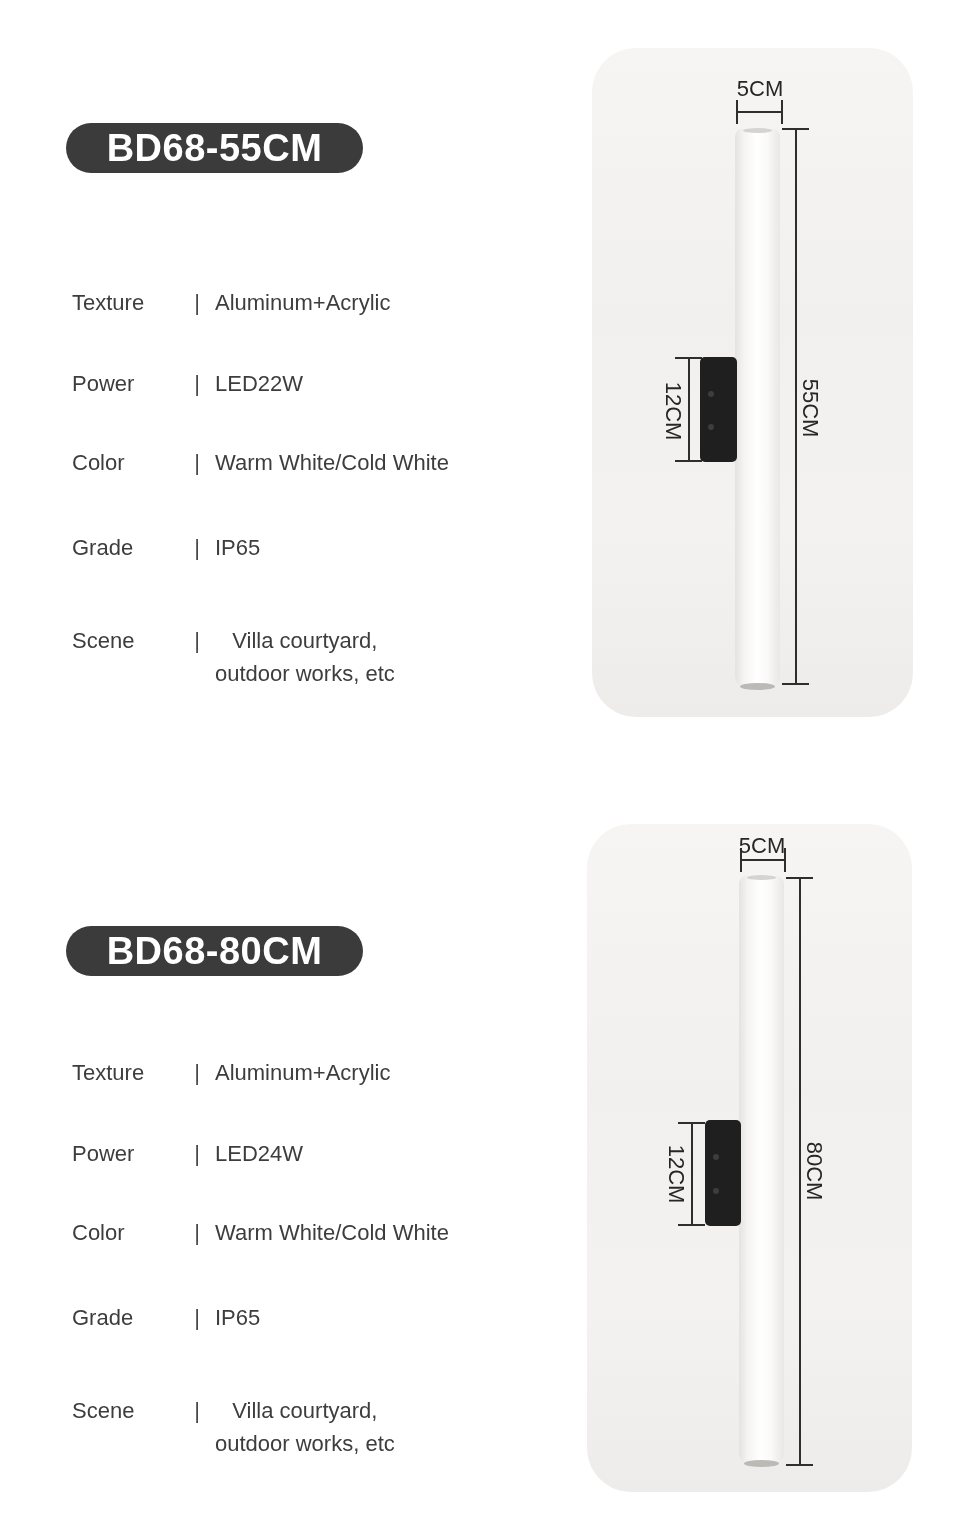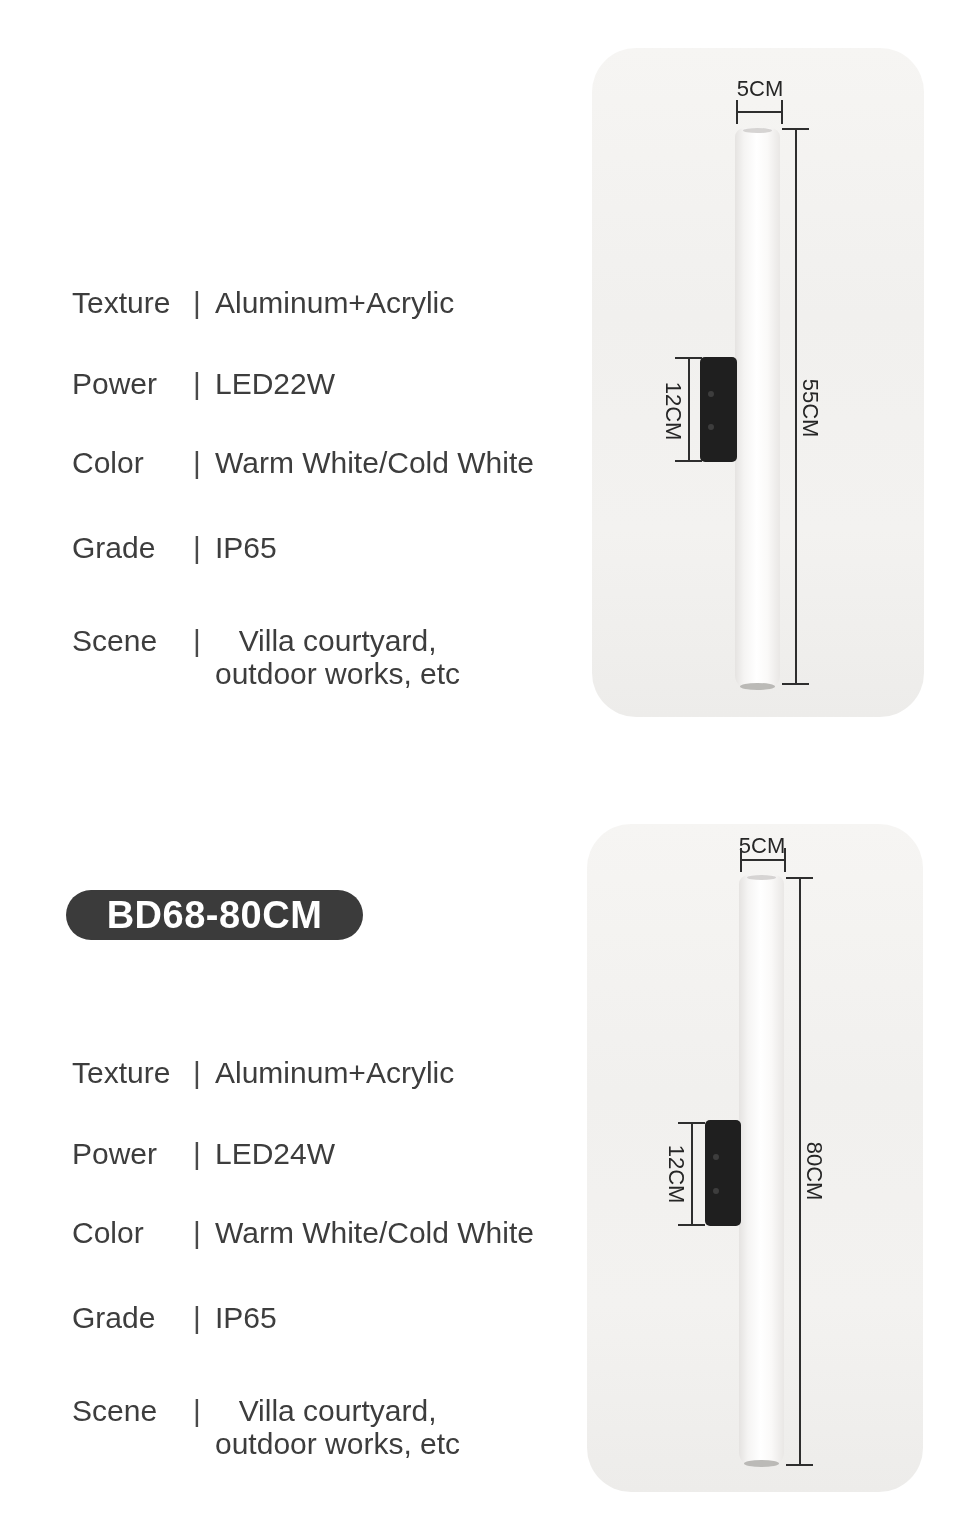--- a/index.html
+++ b/index.html
@@ -27,7 +27,6 @@
   .card {
     position:absolute; width:321px; border-radius:44px;
     background:linear-gradient(180deg,#f6f5f3 0%,#f1f0ee 40%,#f3f2f0 72%,#edecea 100%);
-    padding-left:11px;
   }
   .tube {
     position:absolute; border-radius:9px 9px 15px 15px;

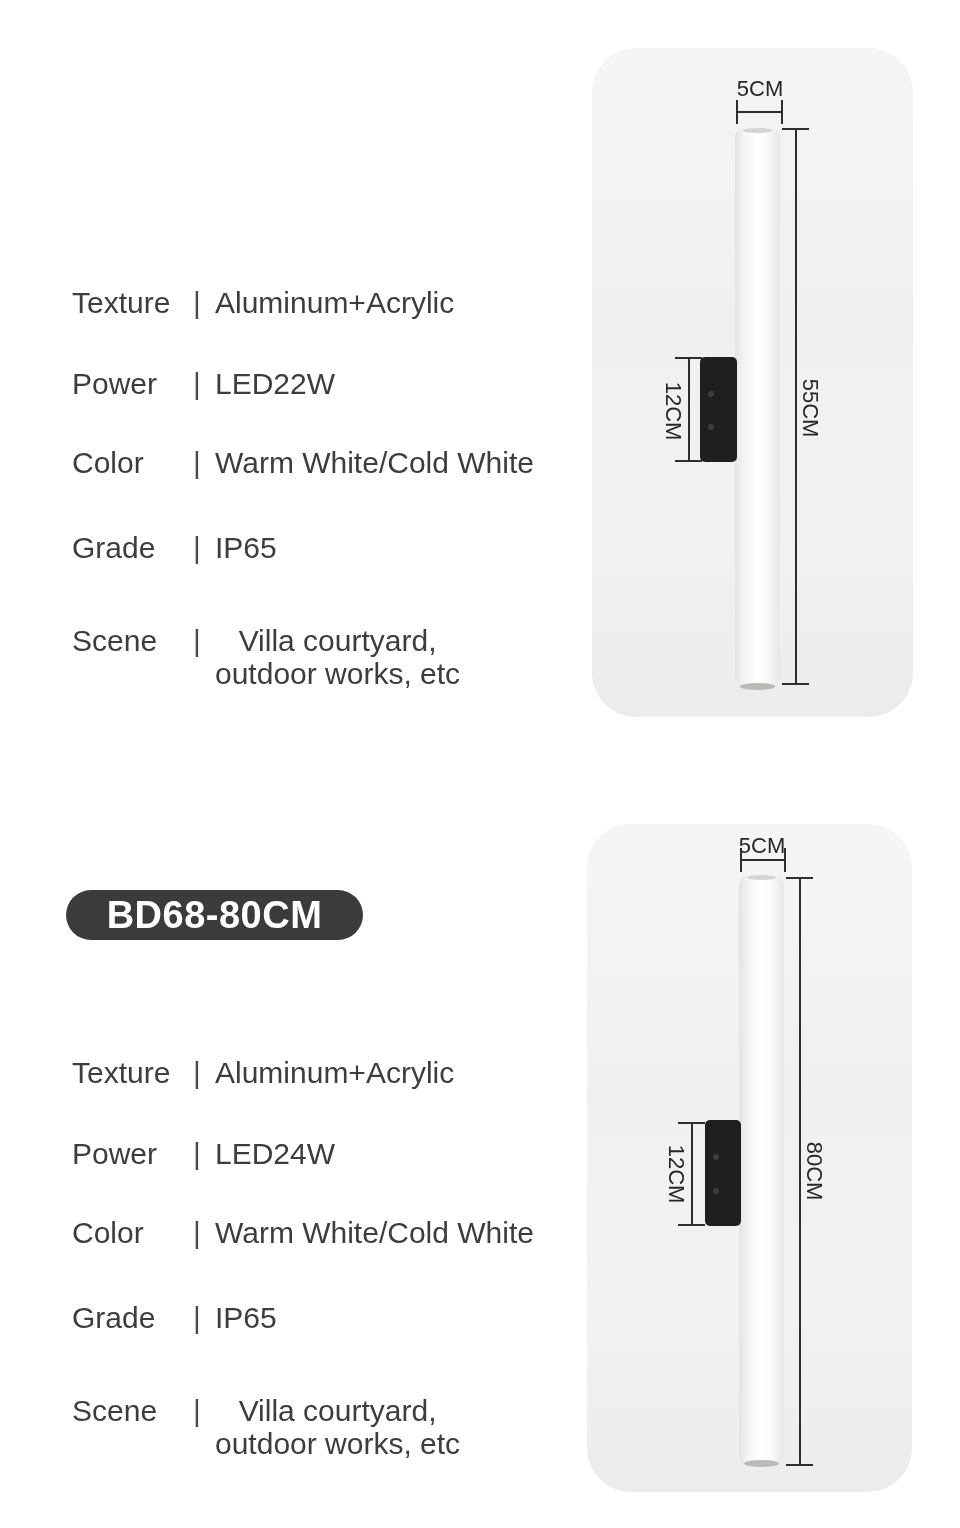--- a/index.html
+++ b/index.html
@@ -64,6 +64,9 @@
 
 <div class="page">
 
+  <div class="badge" style="top:123px;">
+    <span>BD68-55CM</span>
+  </div>
 
   <div class="spec-row" style="top:286px;">
     <span class="spec-label">Texture</span>

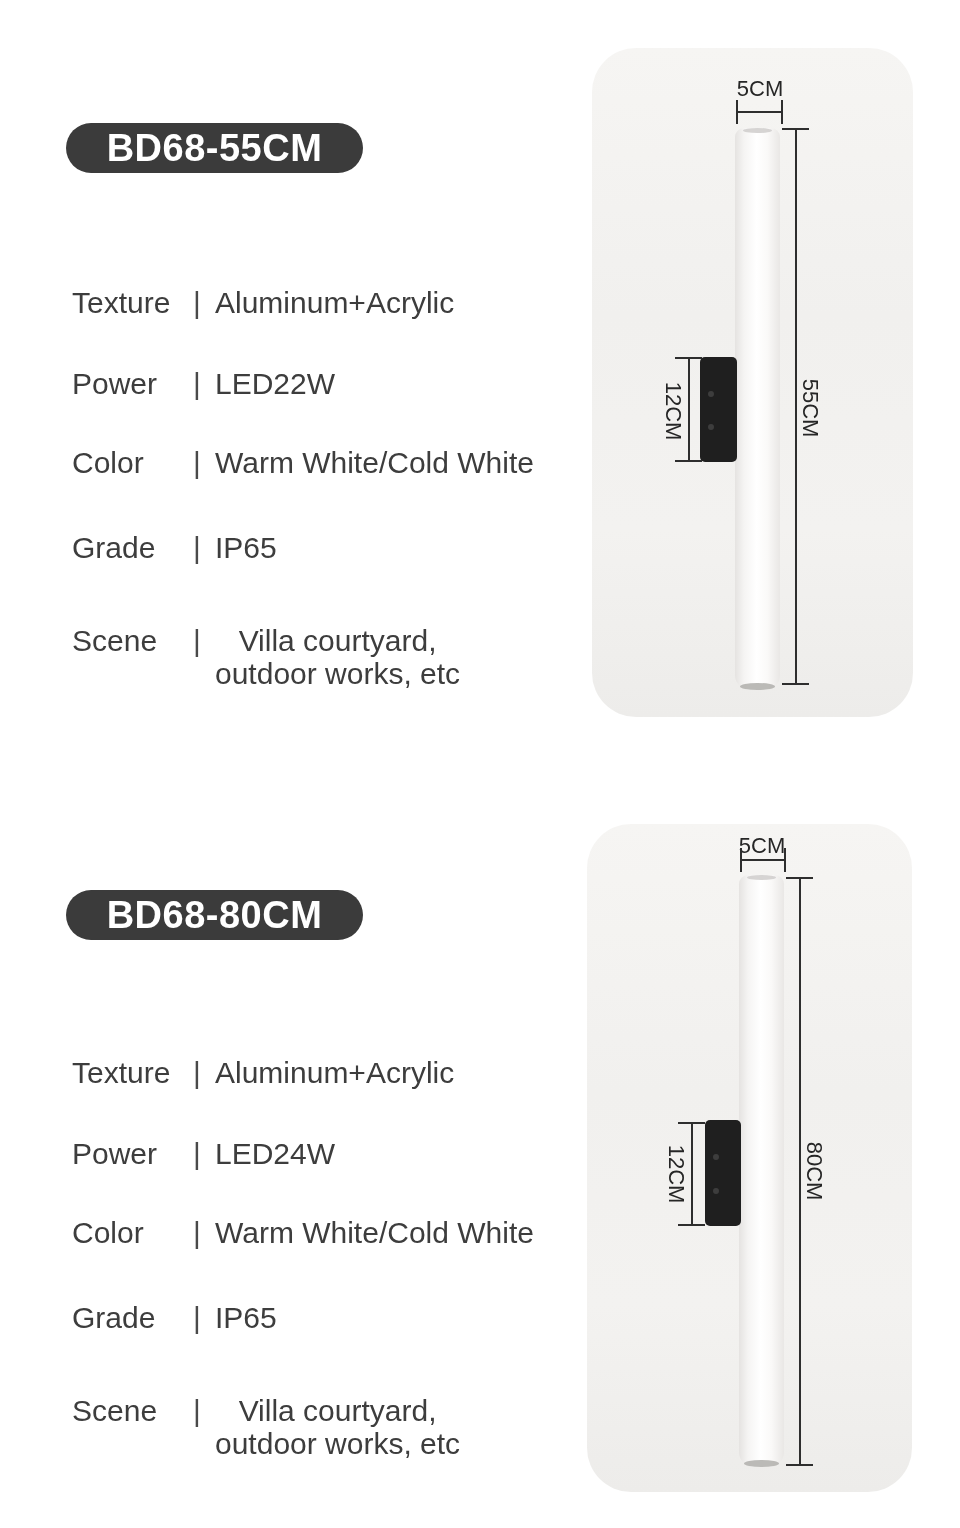--- a/index.html
+++ b/index.html
@@ -18,7 +18,7 @@
   .spec-row {
     position:absolute; left:72px; width:520px;
     display:flex; align-items:flex-start;
-    color:#3d3d3d; font-size:30px; line-height:33px; font-weight:500;
+    color:#3d3d3d; font-size:22px; line-height:33px; font-weight:500;
   }
   .spec-label { width:113px; flex:0 0 113px; }
   .spec-divider { width:24px; flex:0 0 24px; text-align:center; color:#4a4a4a; font-weight:400; }

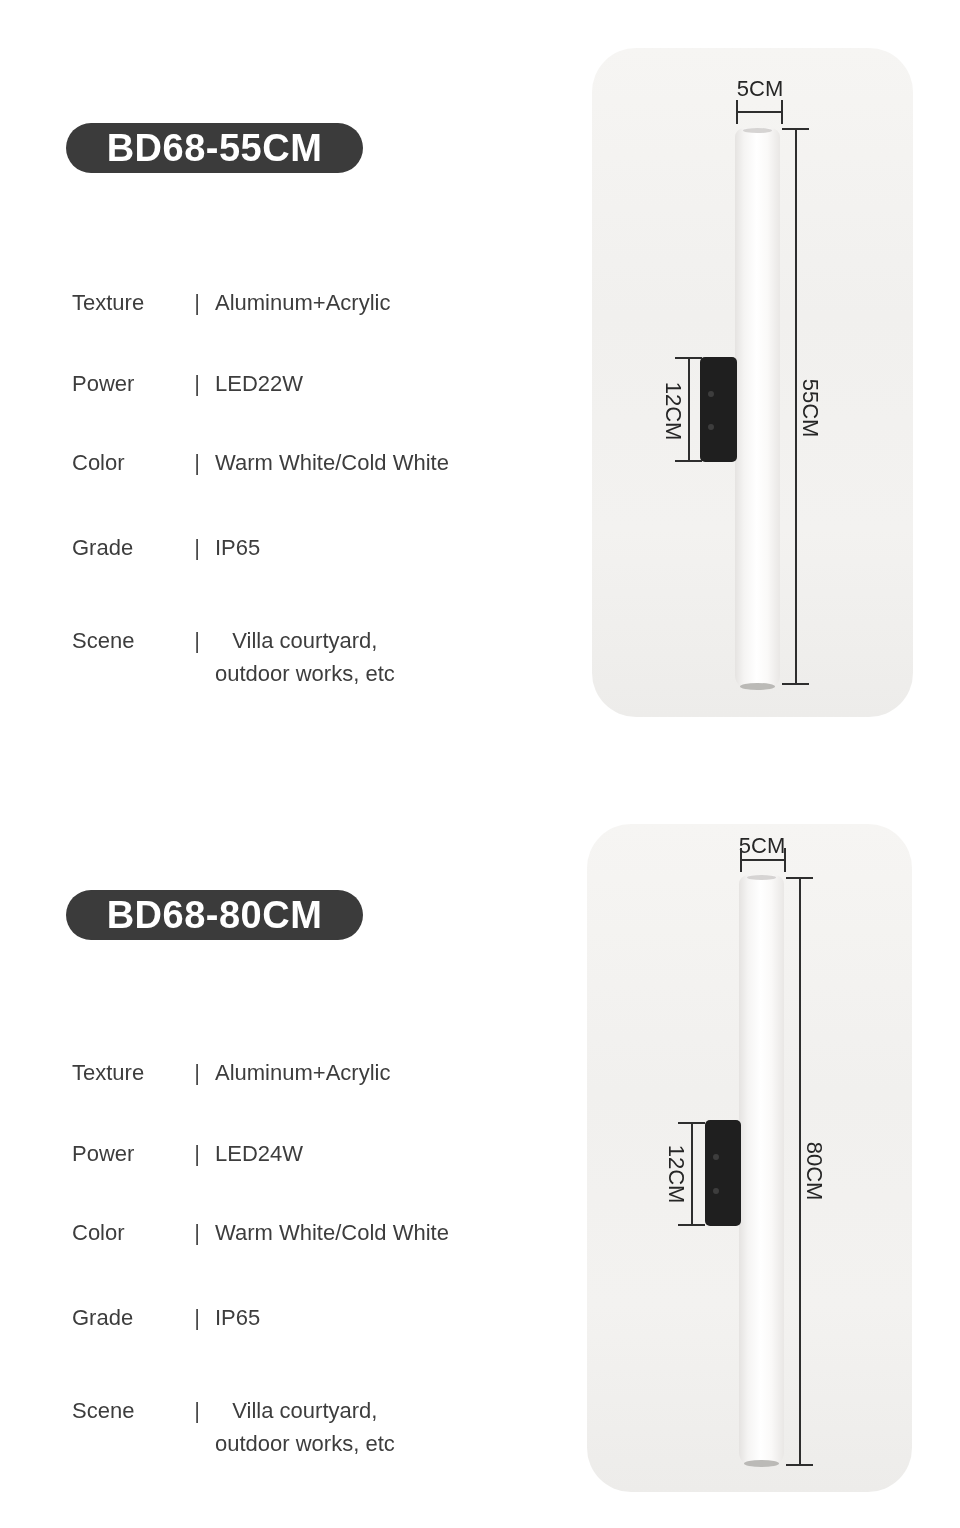--- a/index.html
+++ b/index.html
@@ -112,7 +112,7 @@
     <div class="dim-label rot" style="left:81px; top:363px;">12CM</div>
   </div>
 
-  <div class="badge" style="top:890px;">
+  <div class="badge" style="top:926px;">
     <span>BD68-80CM</span>
   </div>
 

